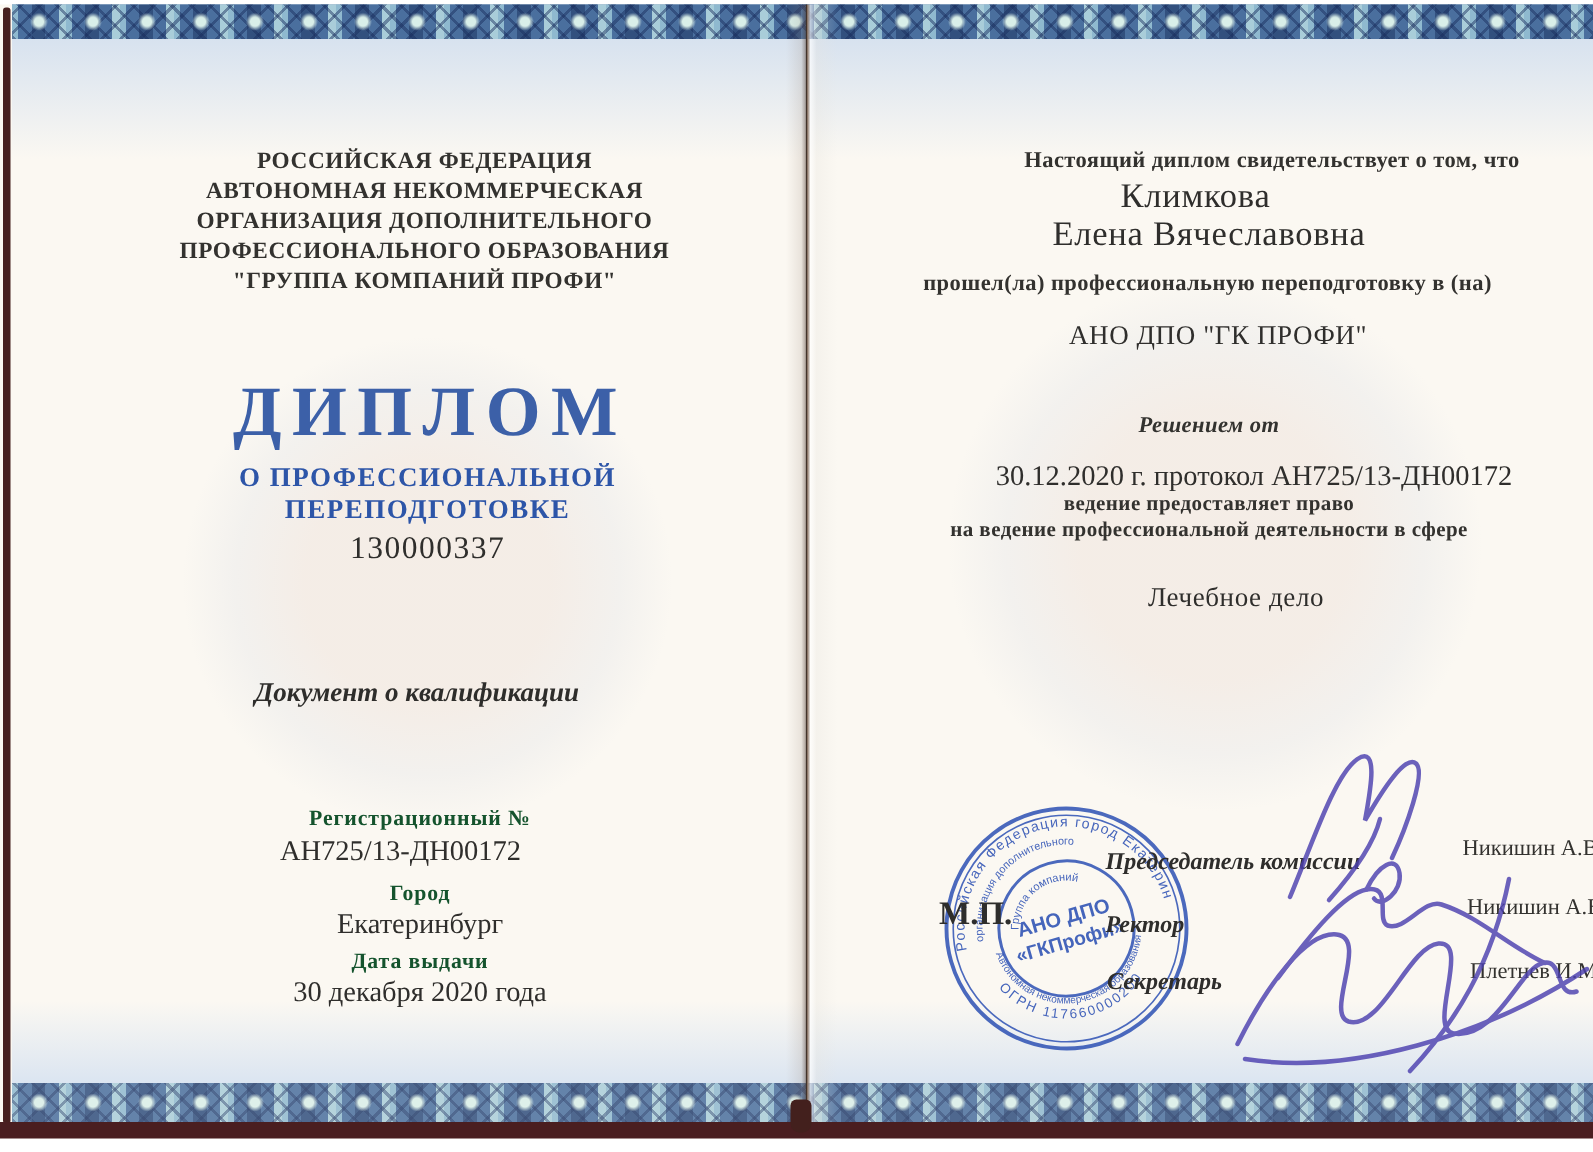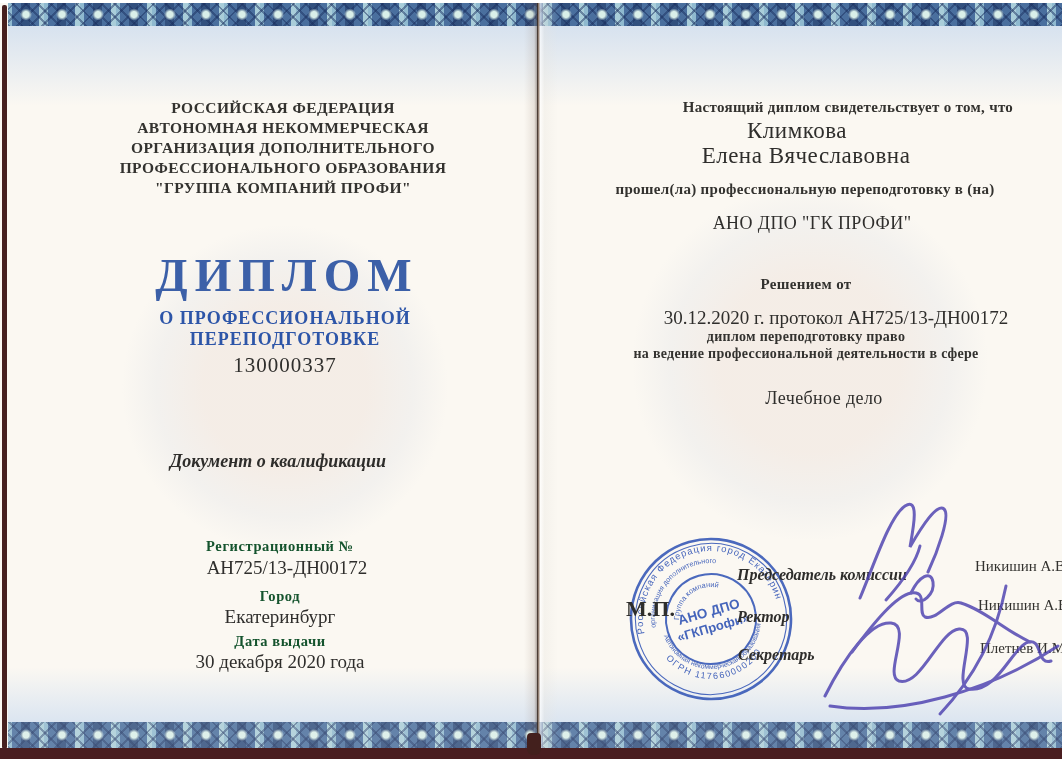--- a/index.html
+++ b/index.html
@@ -100,7 +100,7 @@
   <div class="t rp-bold center" style="left:805px;top:181px;">прошел(ла) профессиональную переподготовку в (на)</div>
   <div class="t rp-value center" style="left:812px;top:213px;">АНО ДПО "ГК ПРОФИ"</div>
 
-  <div class="t rp-bold center" style="left:806px;top:276px;">Решением от</div>
+  <div class="t rp-bold center" style="left:806px;top:276px;font-style:italic;">Решением от</div>
   <div class="t field-value center" style="left:836px;top:307px;">30.12.2020 г. протокол АН725/13-ДН00172</div>
   <div class="t rp-bold center" style="left:806px;top:329px;font-size:14px;">диплом переподготовку право</div>
   <div class="t rp-bold center" style="left:806px;top:346px;font-size:14px;">на ведение профессиональной деятельности в сфере</div>

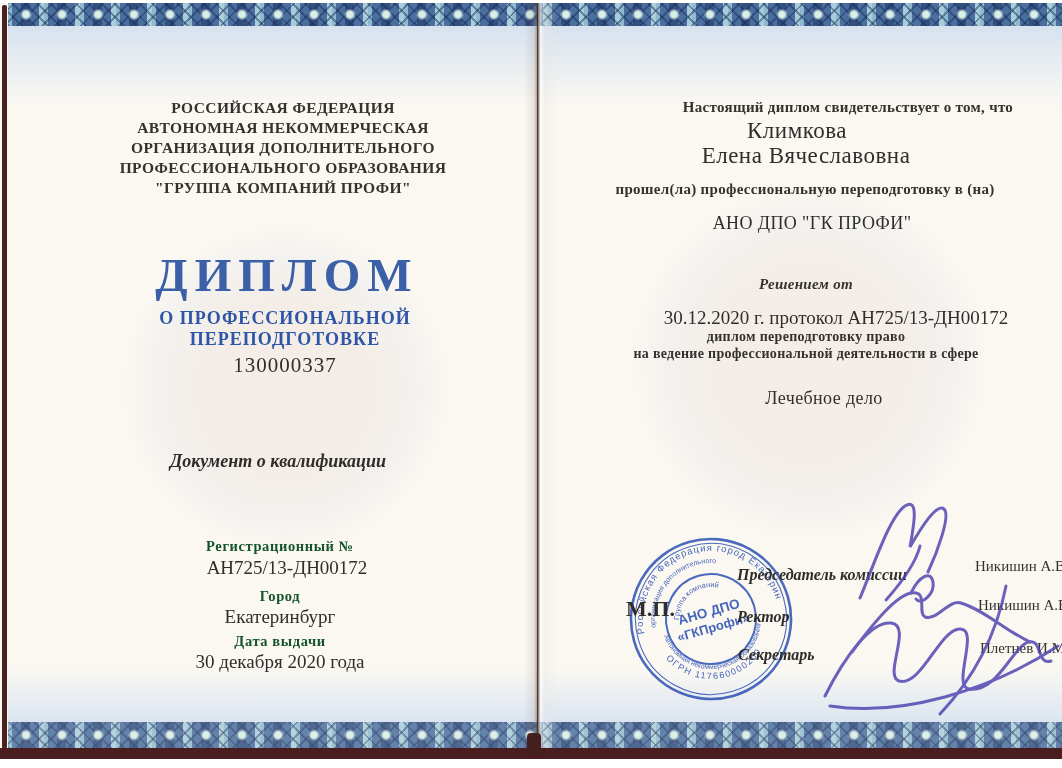--- a/index.html
+++ b/index.html
@@ -102,7 +102,7 @@
 
   <div class="t rp-bold center" style="left:806px;top:276px;font-style:italic;">Решением от</div>
   <div class="t field-value center" style="left:836px;top:307px;">30.12.2020 г. протокол АН725/13-ДН00172</div>
-  <div class="t rp-bold center" style="left:806px;top:329px;font-size:14px;">диплом переподготовку право</div>
+  <div class="t rp-bold center" style="left:806px;top:329px;font-size:14px;">ведение предоставляет право</div>
   <div class="t rp-bold center" style="left:806px;top:346px;font-size:14px;">на ведение профессиональной деятельности в сфере</div>
   <div class="t rp-value center" style="left:824px;top:388px;">Лечебное дело</div>
 

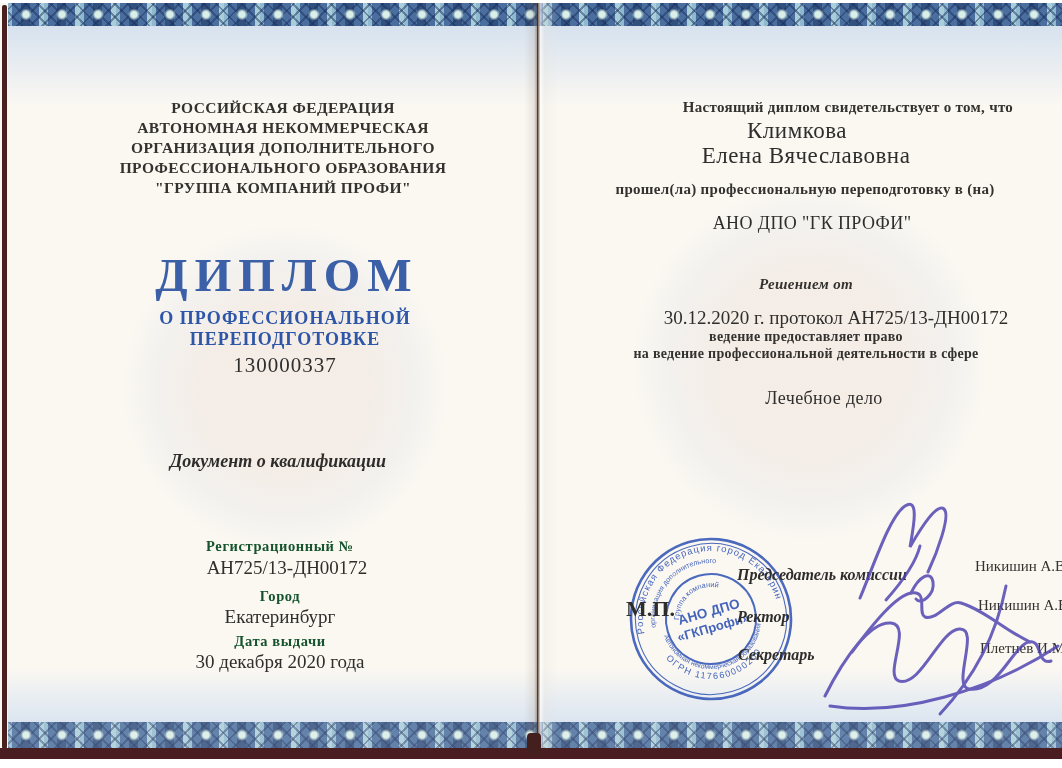--- a/index.html
+++ b/index.html
@@ -88,7 +88,7 @@
   <div id="qualnote" class="t center" style="left:278px;top:451px;">Документ о квалификации</div>
 
   <div class="t field-label center" style="left:280px;top:538px;">Регистрационный №</div>
-  <div class="t field-value center" style="left:287px;top:557px;font-family:Liberation Serif, serif;">АН725/13-ДН00172</div>
+  <div class="t field-value center" style="left:267px;top:557px;font-family:Liberation Serif, serif;">АН725/13-ДН00172</div>
   <div class="t field-label center" style="left:280px;top:588px;">Город</div>
   <div class="t field-value center" style="left:280px;top:606px;">Екатеринбург</div>
   <div class="t field-label center" style="left:280px;top:633px;">Дата выдачи</div>

